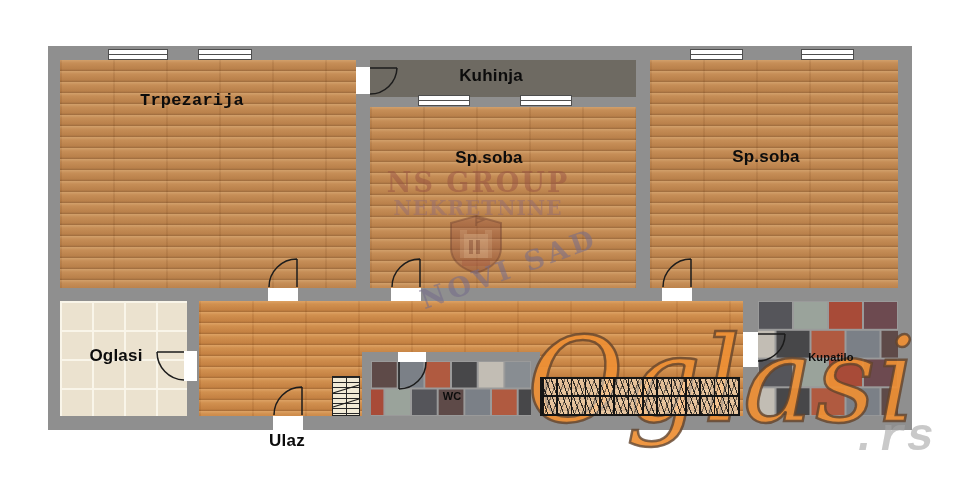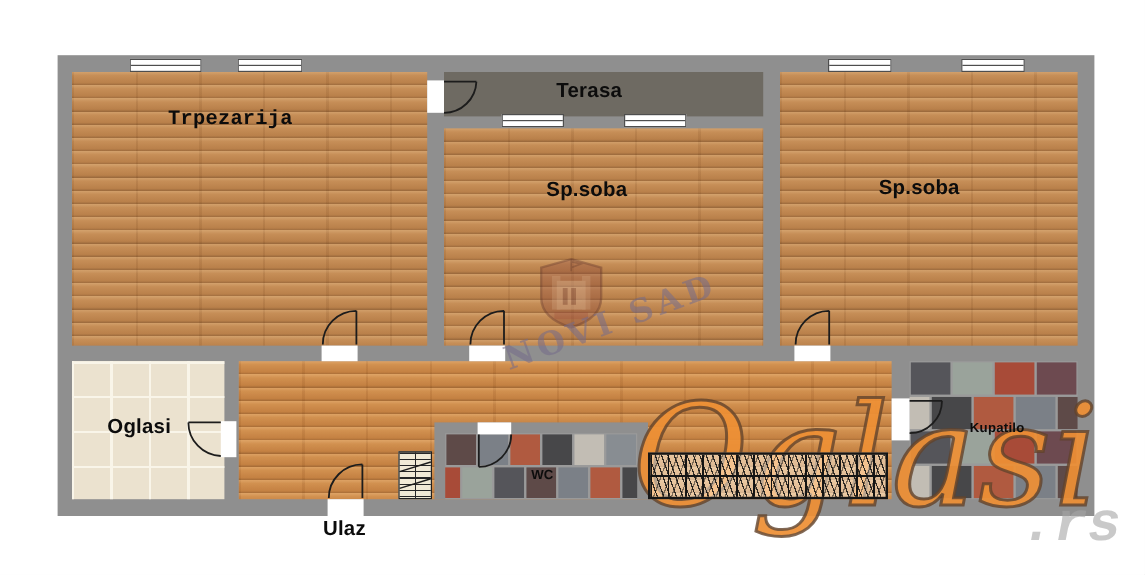--- a/index.html
+++ b/index.html
@@ -181,7 +181,7 @@
   </svg>
 
   <div class="room-label" style="left:192px;top:100px;font-family:Liberation Mono, monospace;">Trpezarija</div>
-  <div class="room-label" style="left:491px;top:76px;">Terasa</div>
+  <div class="room-label" style="left:491px;top:76px;">Kuhinja</div>
   <div class="room-label" style="left:489px;top:158px;">Sp.soba</div>
   <div class="room-label" style="left:766px;top:157px;">Sp.soba</div>
   <div class="room-label" style="left:116px;top:356px;">Oglasi</div>

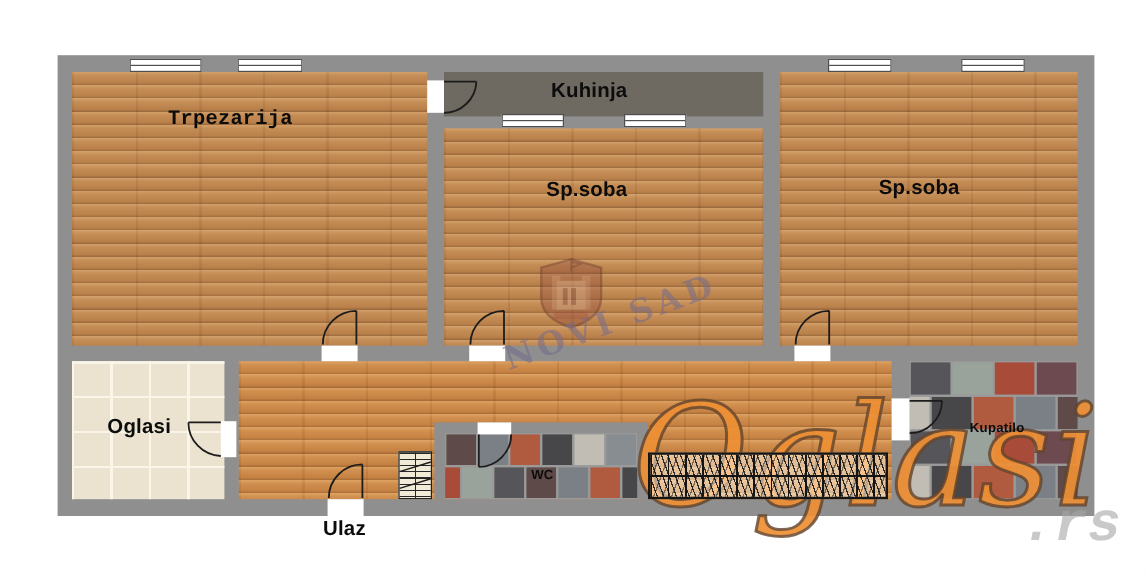--- a/index.html
+++ b/index.html
@@ -189,6 +189,7 @@
   <div class="room-label small" style="left:831px;top:357px;">Kupatilo</div>
   <div class="room-label" style="left:287px;top:441px;">Ulaz</div>
 
+  <div class="wm ns1">NS GROUP</div>
   <svg class="ns-shield" width="54" height="60" viewBox="0 0 54 60">
     <path d="M27 2 L52 9 V34 C52 48 40 55 27 59 C14 55 2 48 2 34 V9 Z" fill="rgba(138,70,58,0.55)" stroke="rgba(92,46,40,0.6)" stroke-width="2"></path>
     <rect x="15" y="20" width="24" height="24" fill="rgba(226,192,162,0.55)"></rect>

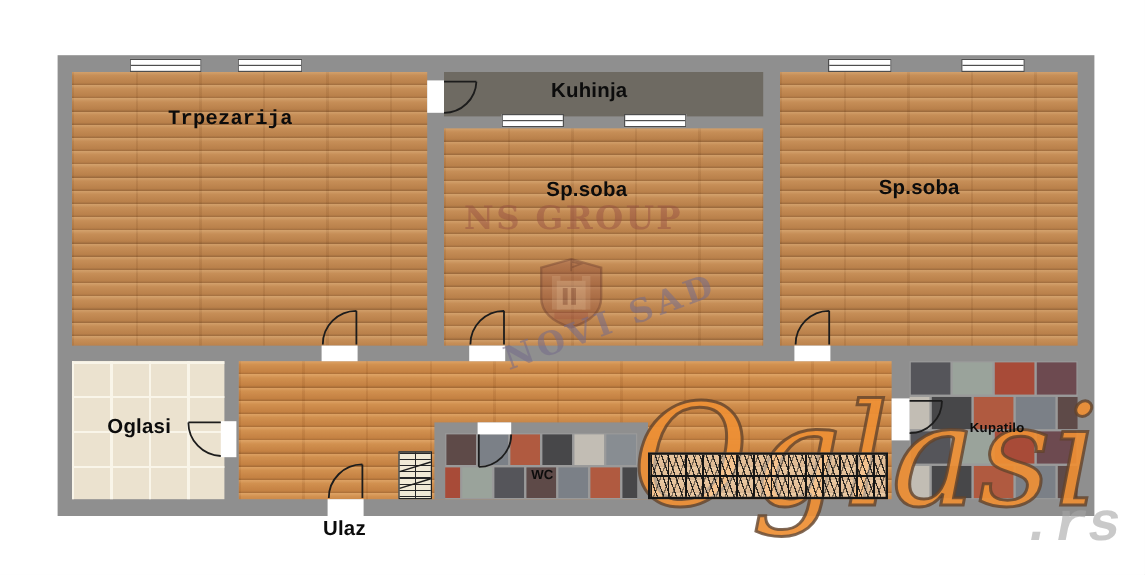--- a/index.html
+++ b/index.html
@@ -190,6 +190,7 @@
   <div class="room-label" style="left:287px;top:441px;">Ulaz</div>
 
   <div class="wm ns1">NS GROUP</div>
+  <div class="wm ns2">NEKRETNINE</div>
   <svg class="ns-shield" width="54" height="60" viewBox="0 0 54 60">
     <path d="M27 2 L52 9 V34 C52 48 40 55 27 59 C14 55 2 48 2 34 V9 Z" fill="rgba(138,70,58,0.55)" stroke="rgba(92,46,40,0.6)" stroke-width="2"></path>
     <rect x="15" y="20" width="24" height="24" fill="rgba(226,192,162,0.55)"></rect>

